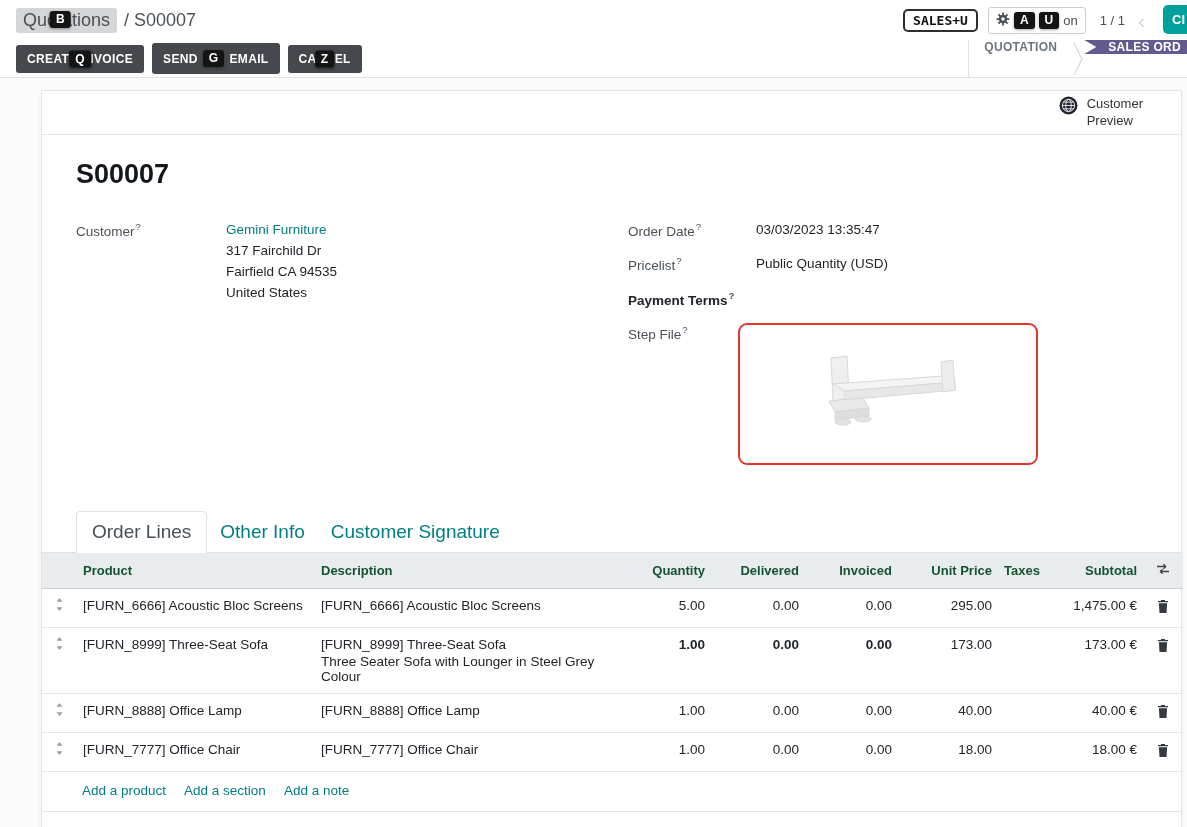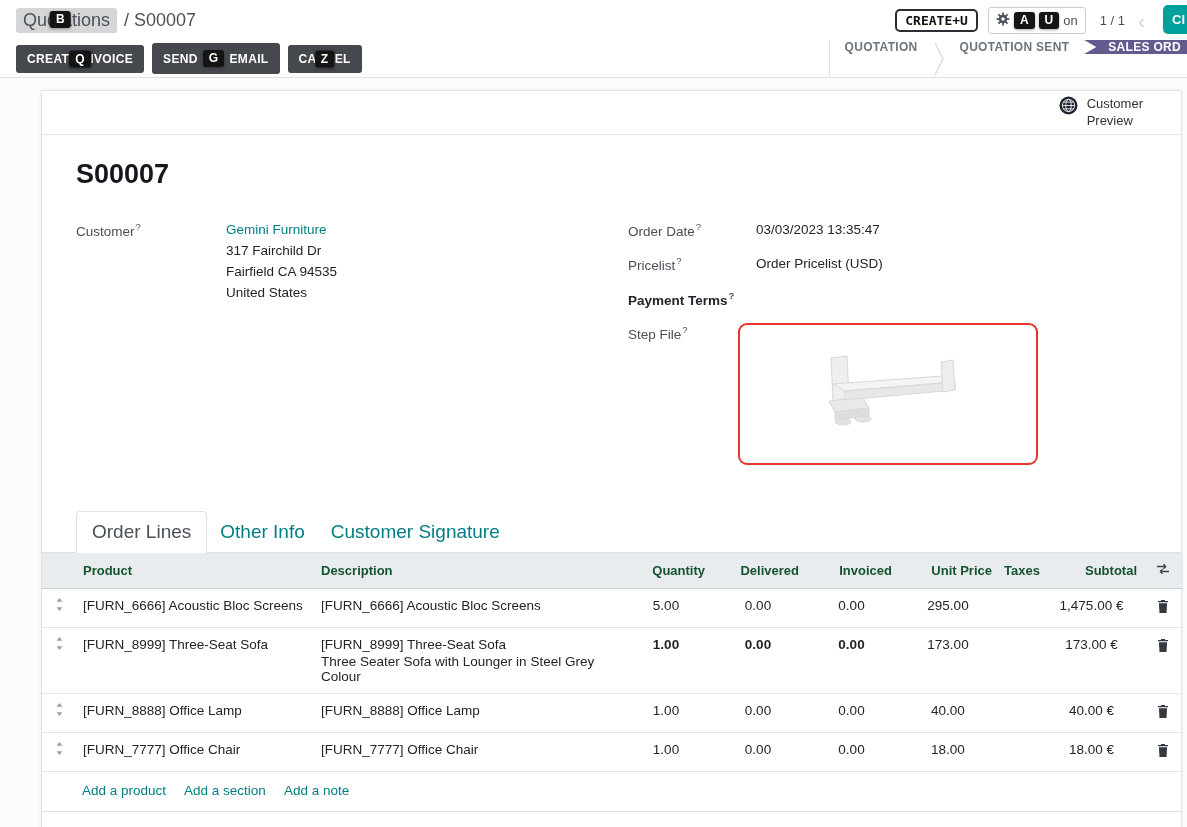--- a/index.html
+++ b/index.html
@@ -112,7 +112,7 @@
     <span>/ S00007</span>
   </div>
   <div class="topbar-right">
-    <span class="shortcut-box">CREATE+U</span>
+    <span class="shortcut-box">SALES+U</span>
     <button class="action-btn">
       <span>
         <svg width="14" height="14" viewBox="0 0 24 24">

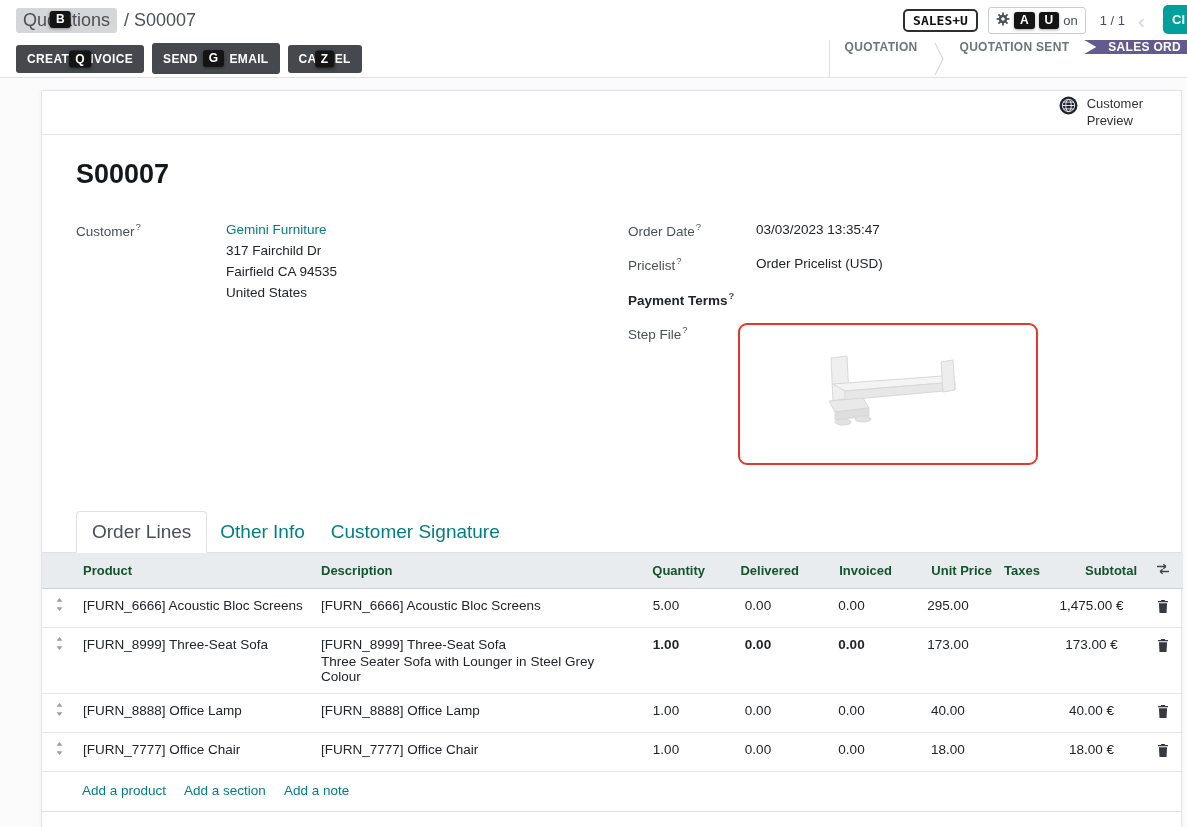--- a/index.html
+++ b/index.html
@@ -162,7 +162,6 @@
     <svg class="sep" width="12" height="36" viewBox="0 0 12 36">
       <path d="M2 2 L10 18 L2 34" stroke="#d5d9dd" stroke-width="1.2" fill="none"></path>
     </svg>
-    <div class="step">QUOTATION SENT</div>
     <div class="step step-active">SALES ORD</div>
   </div>
 </div>

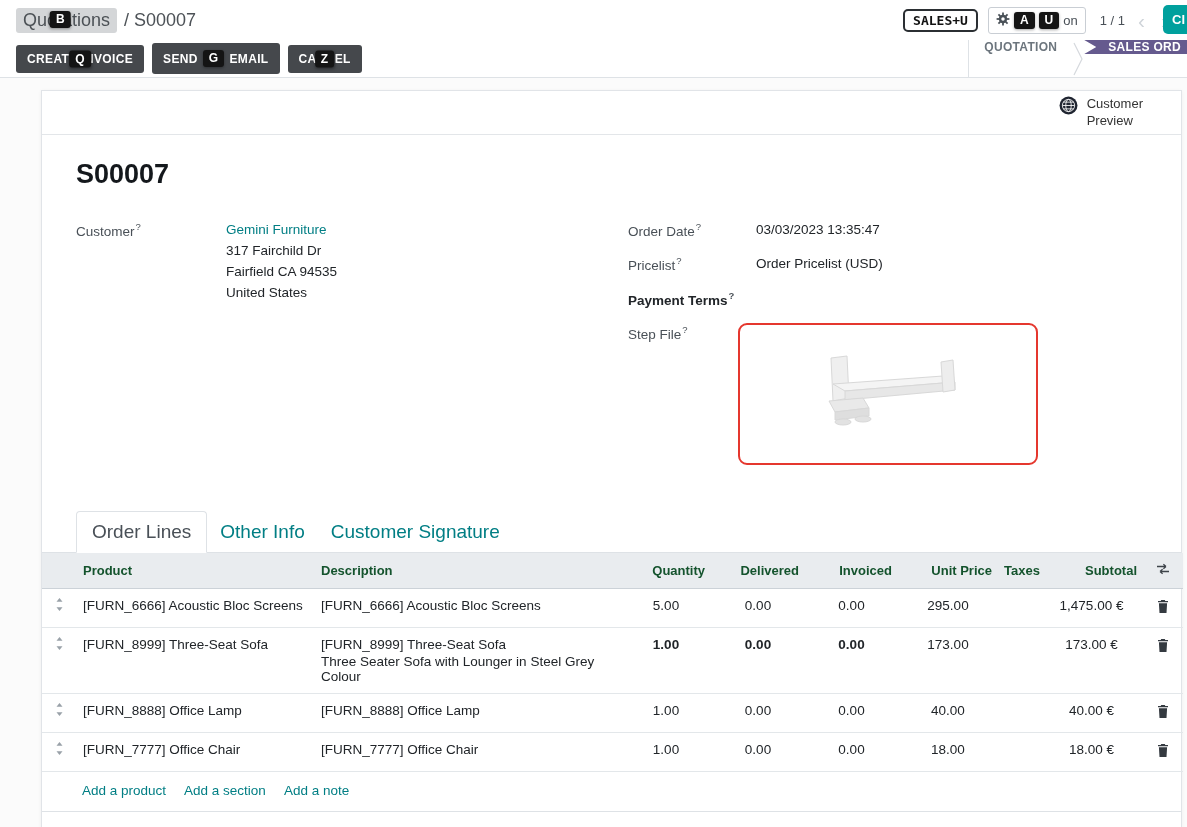--- a/index.html
+++ b/index.html
@@ -219,7 +219,7 @@
           <div class="flabel">
             <span>Pricelist</span><sup class="help">?</sup>
           </div>
-          <div>Order Pricelist (USD)</div>
+          <div>Public Quantity (USD)</div>
         </div>
         <div class="frow">
           <div class="flabel bold">

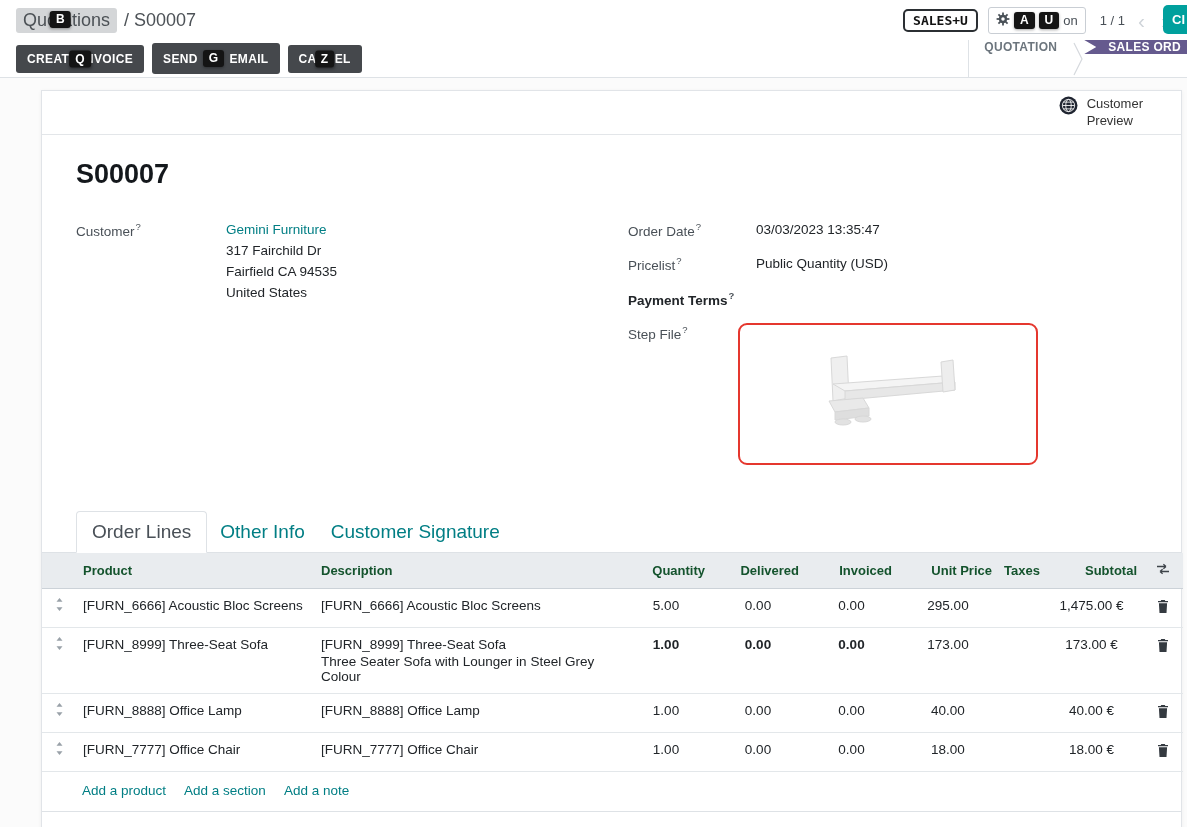--- a/index.html
+++ b/index.html
@@ -84,7 +84,7 @@
   .lines th.t-right{text-align:right}
   .lines td{padding:9px 6px;font-size:13.5px;color:var(--dark);border-bottom:1px solid #e3e7ea;
             vertical-align:top;cursor:text}
-  .lines td.t-right{text-align:center}
+  .lines td.t-right{text-align:right}
   .teal-val{color:var(--teal);font-weight:600}
   .handle-cell{text-align:center;padding-top:11px;cursor:grab}
   .trash-cell{text-align:center}

